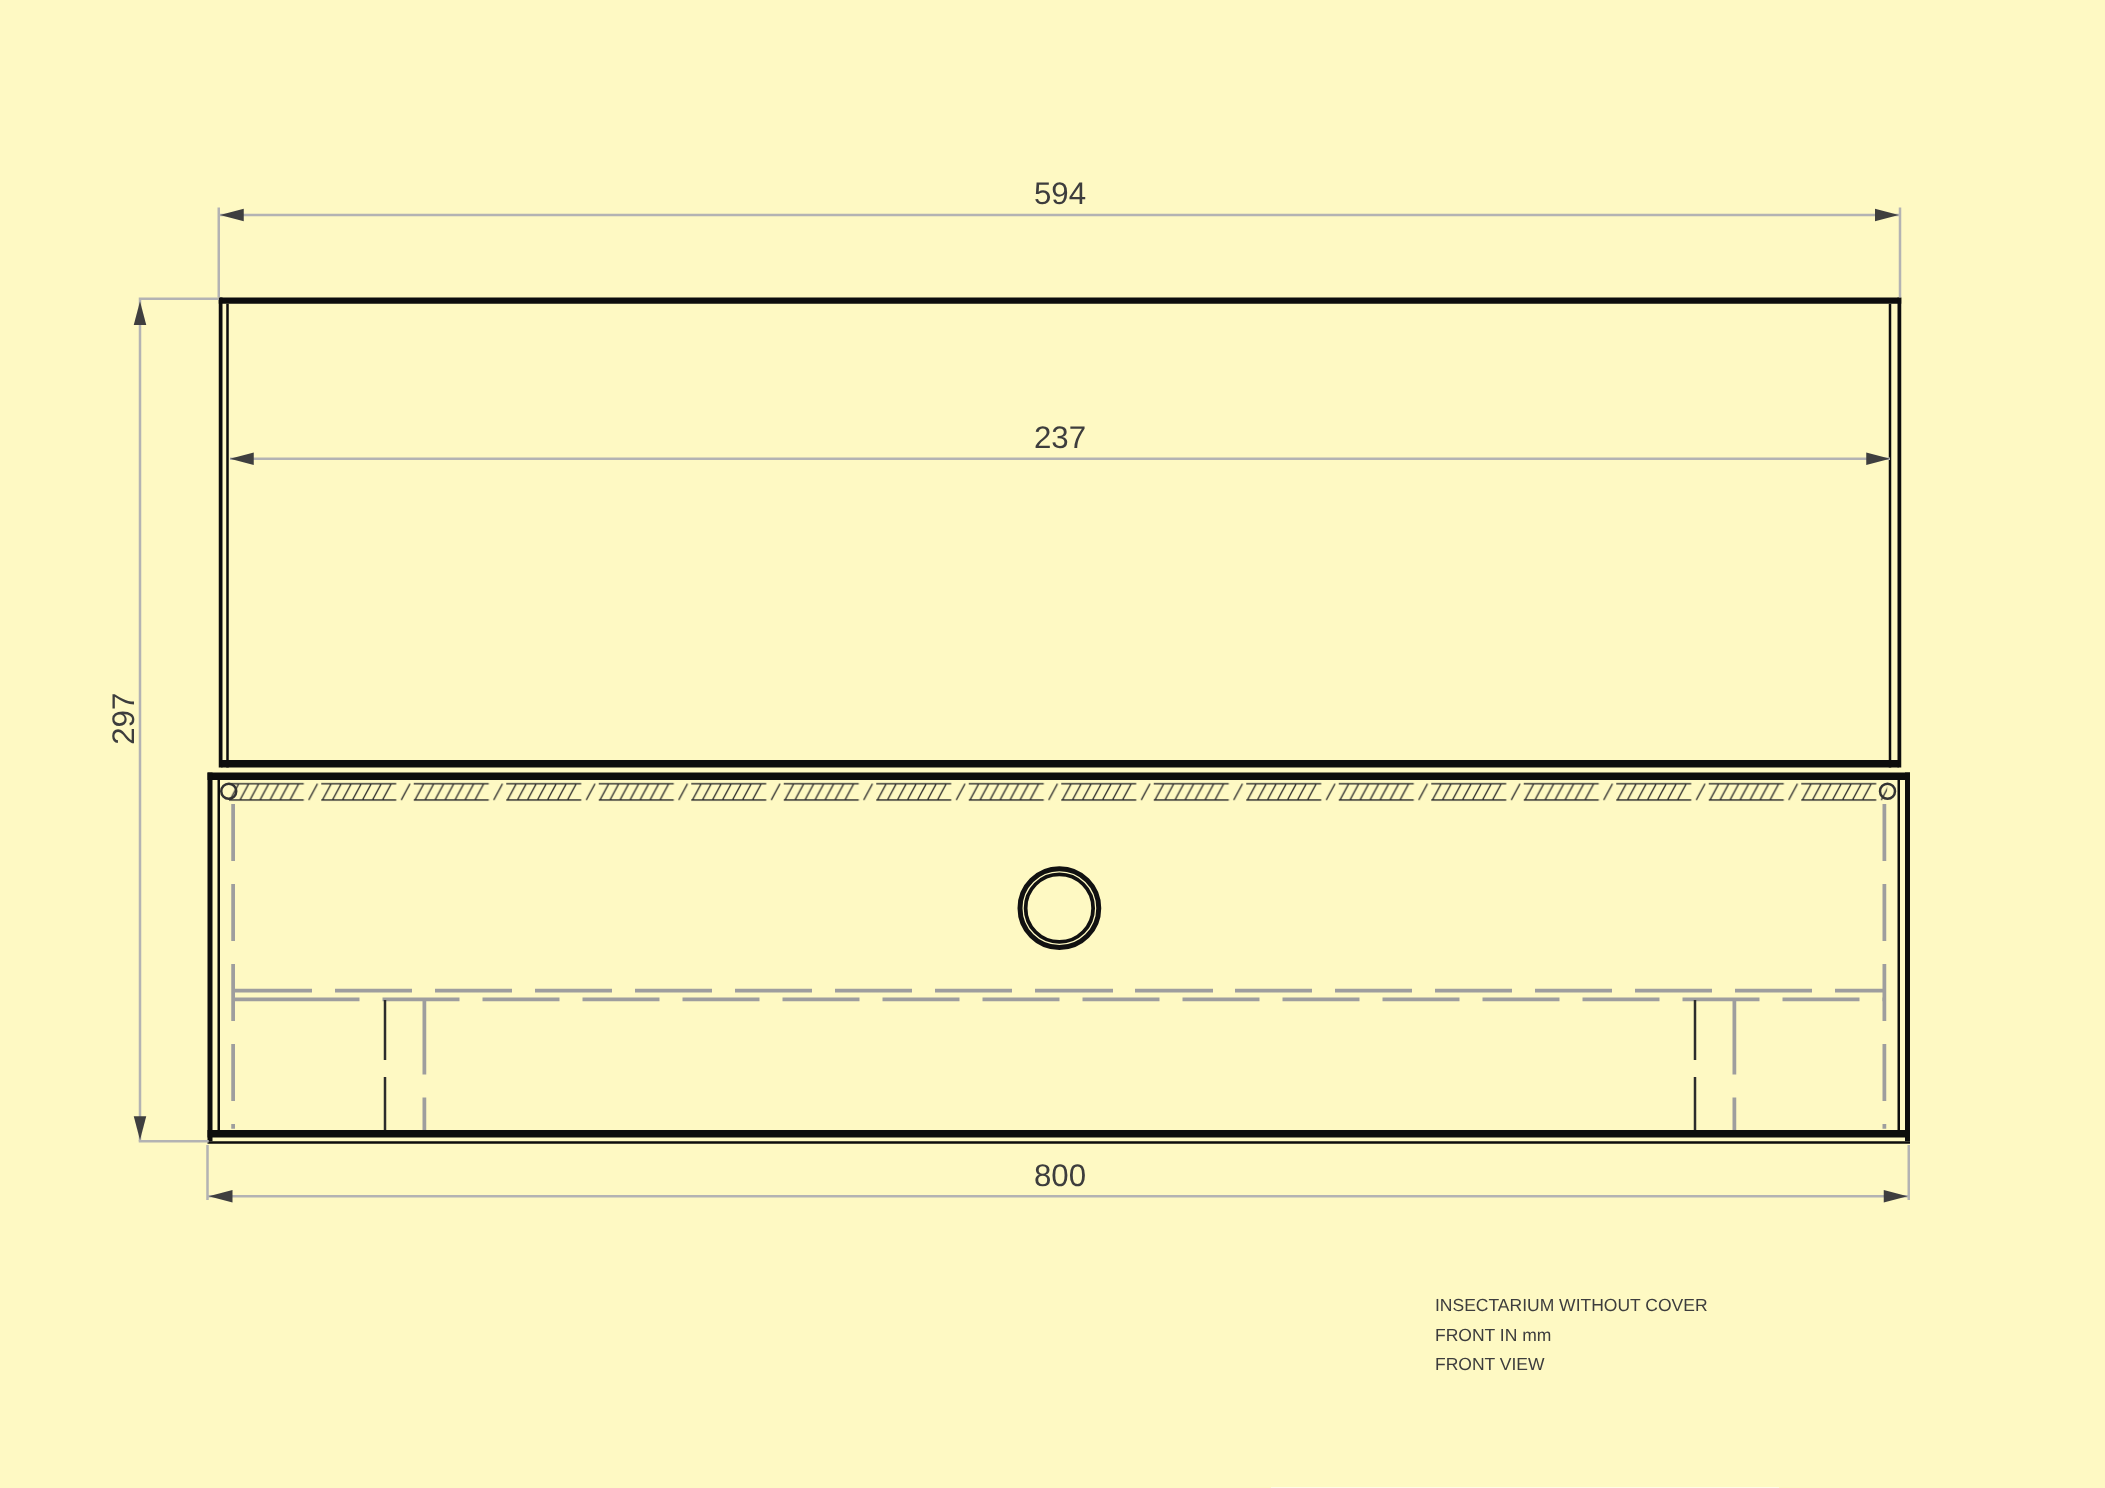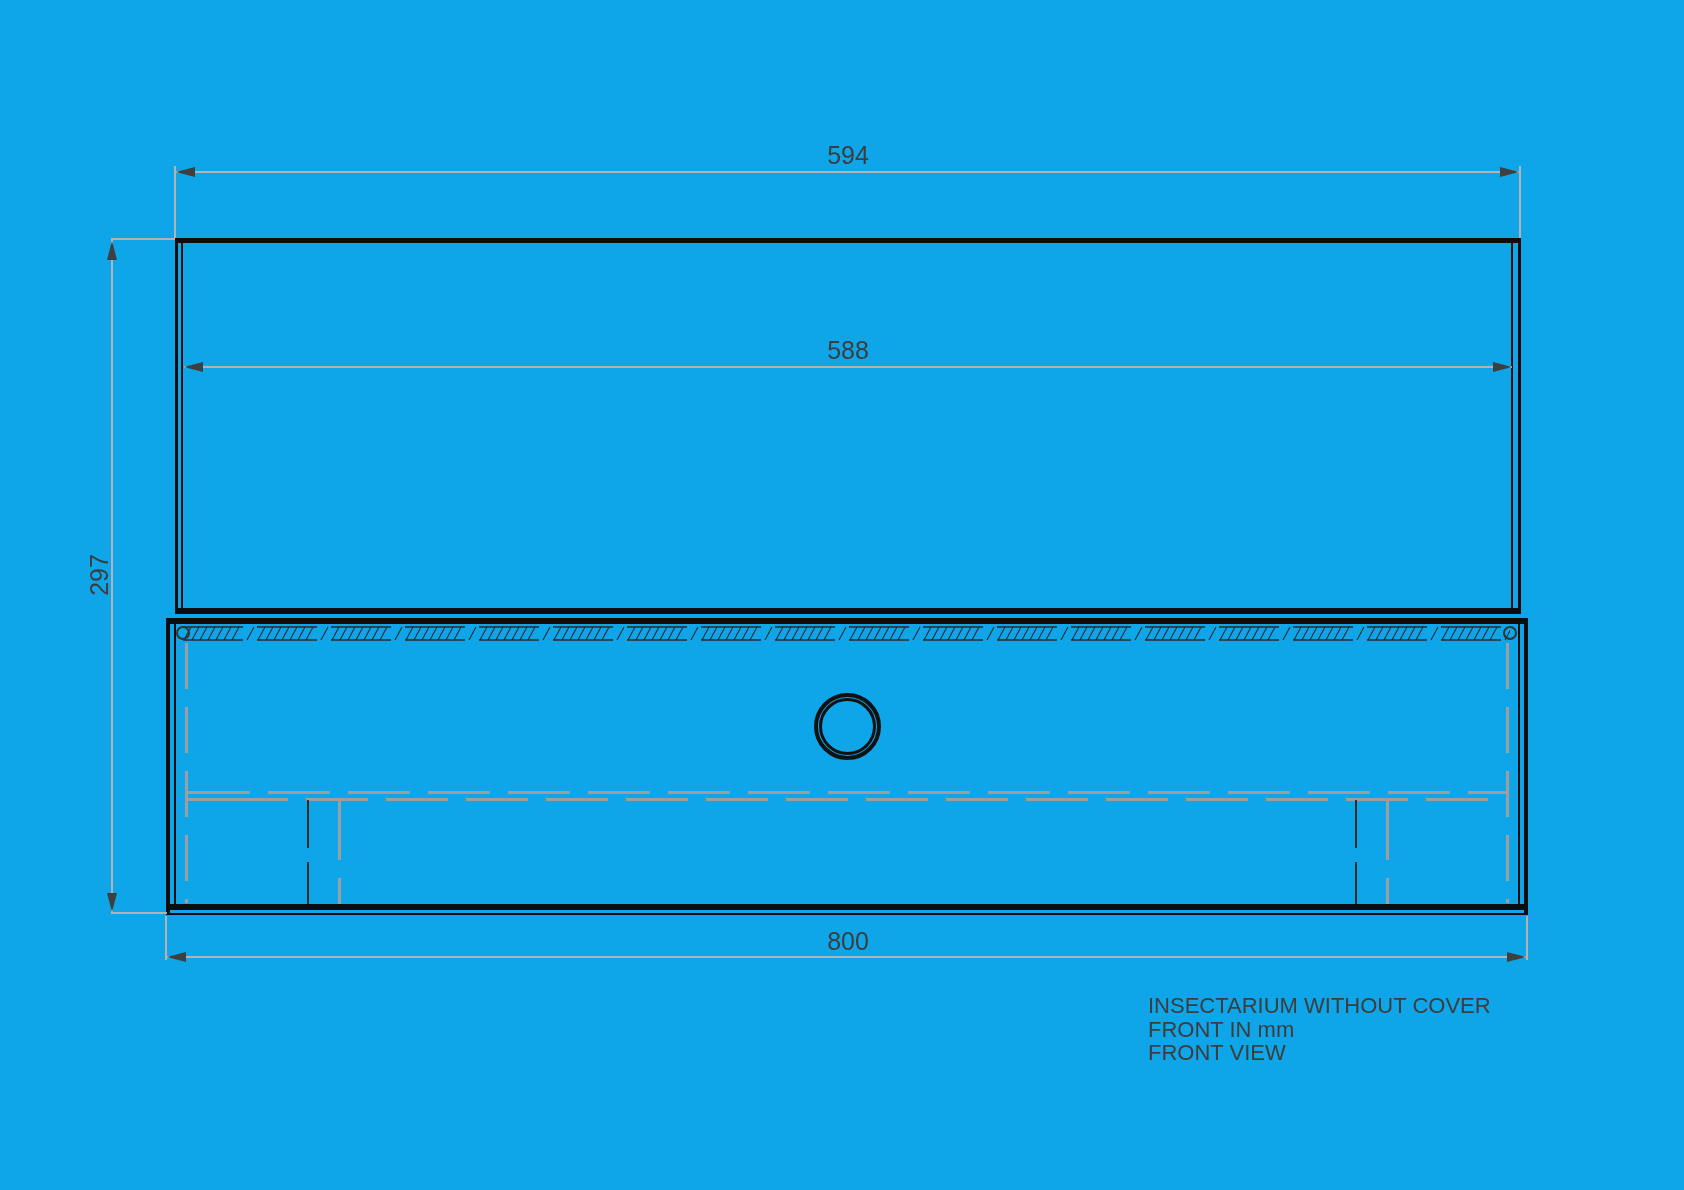--- a/index.html
+++ b/index.html
@@ -4,7 +4,7 @@
 <style>
   html,body{margin:0;padding:0;background:#fff;}
   .sheet{
-    position:relative;width:1684px;height:1190px;background:#0ea5e9;
+    position:relative;width:1684px;height:1190px;background:#fef9c3;
     font-family:"Liberation Sans", sans-serif;overflow:hidden;
   }
   .abs{position:absolute;}

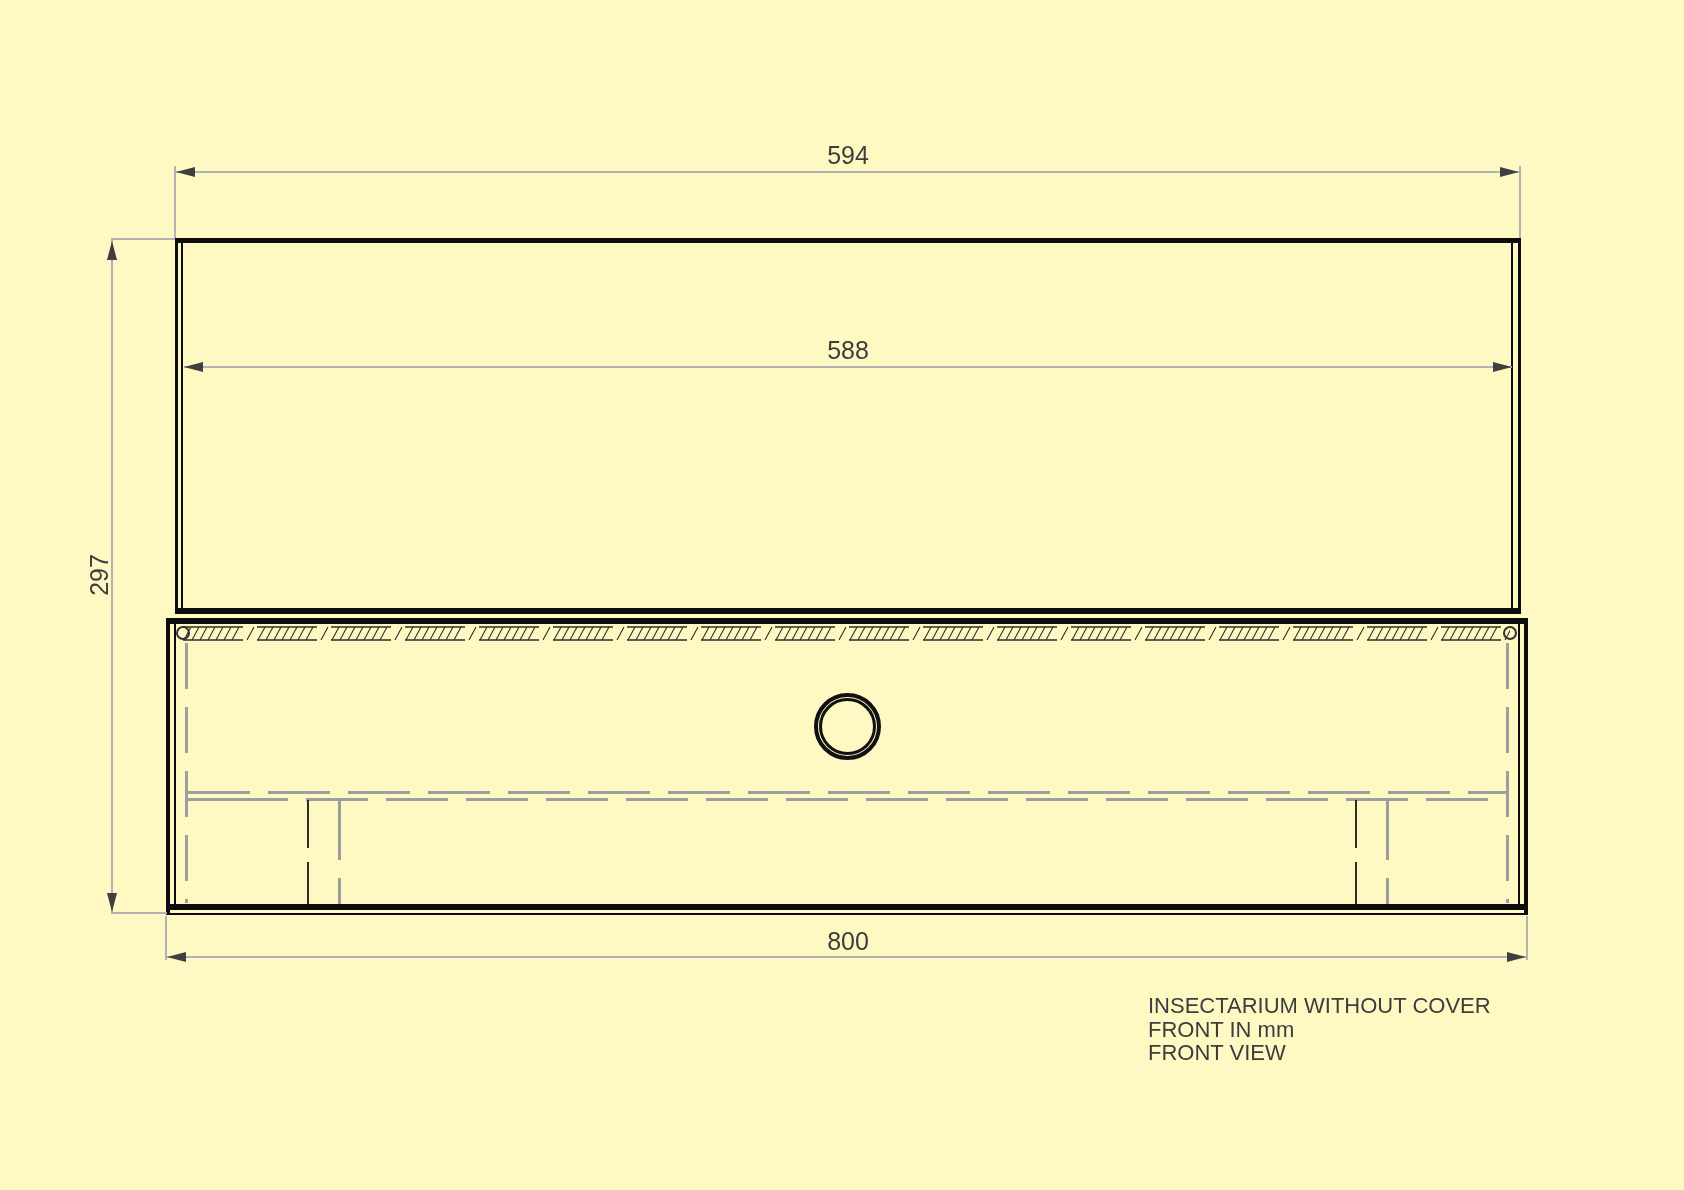--- a/index.html
+++ b/index.html
@@ -100,7 +100,7 @@
   <div class="g" style="left:184px;top:366px;width:1328px;height:2px;"></div>
   <div class="arr arr-left" style="left:184px;top:362px;"></div>
   <div class="arr arr-right" style="left:1493px;top:362px;"></div>
-  <div class="dimtxt" style="left:798px;top:337px;width:100px;">588</div>
+  <div class="dimtxt" style="left:798px;top:337px;width:100px;">237</div>
 
   <div class="g" style="left:111px;top:238px;width:64px;height:2px;"></div>
   <div class="g" style="left:111px;top:912px;width:56px;height:2px;"></div>

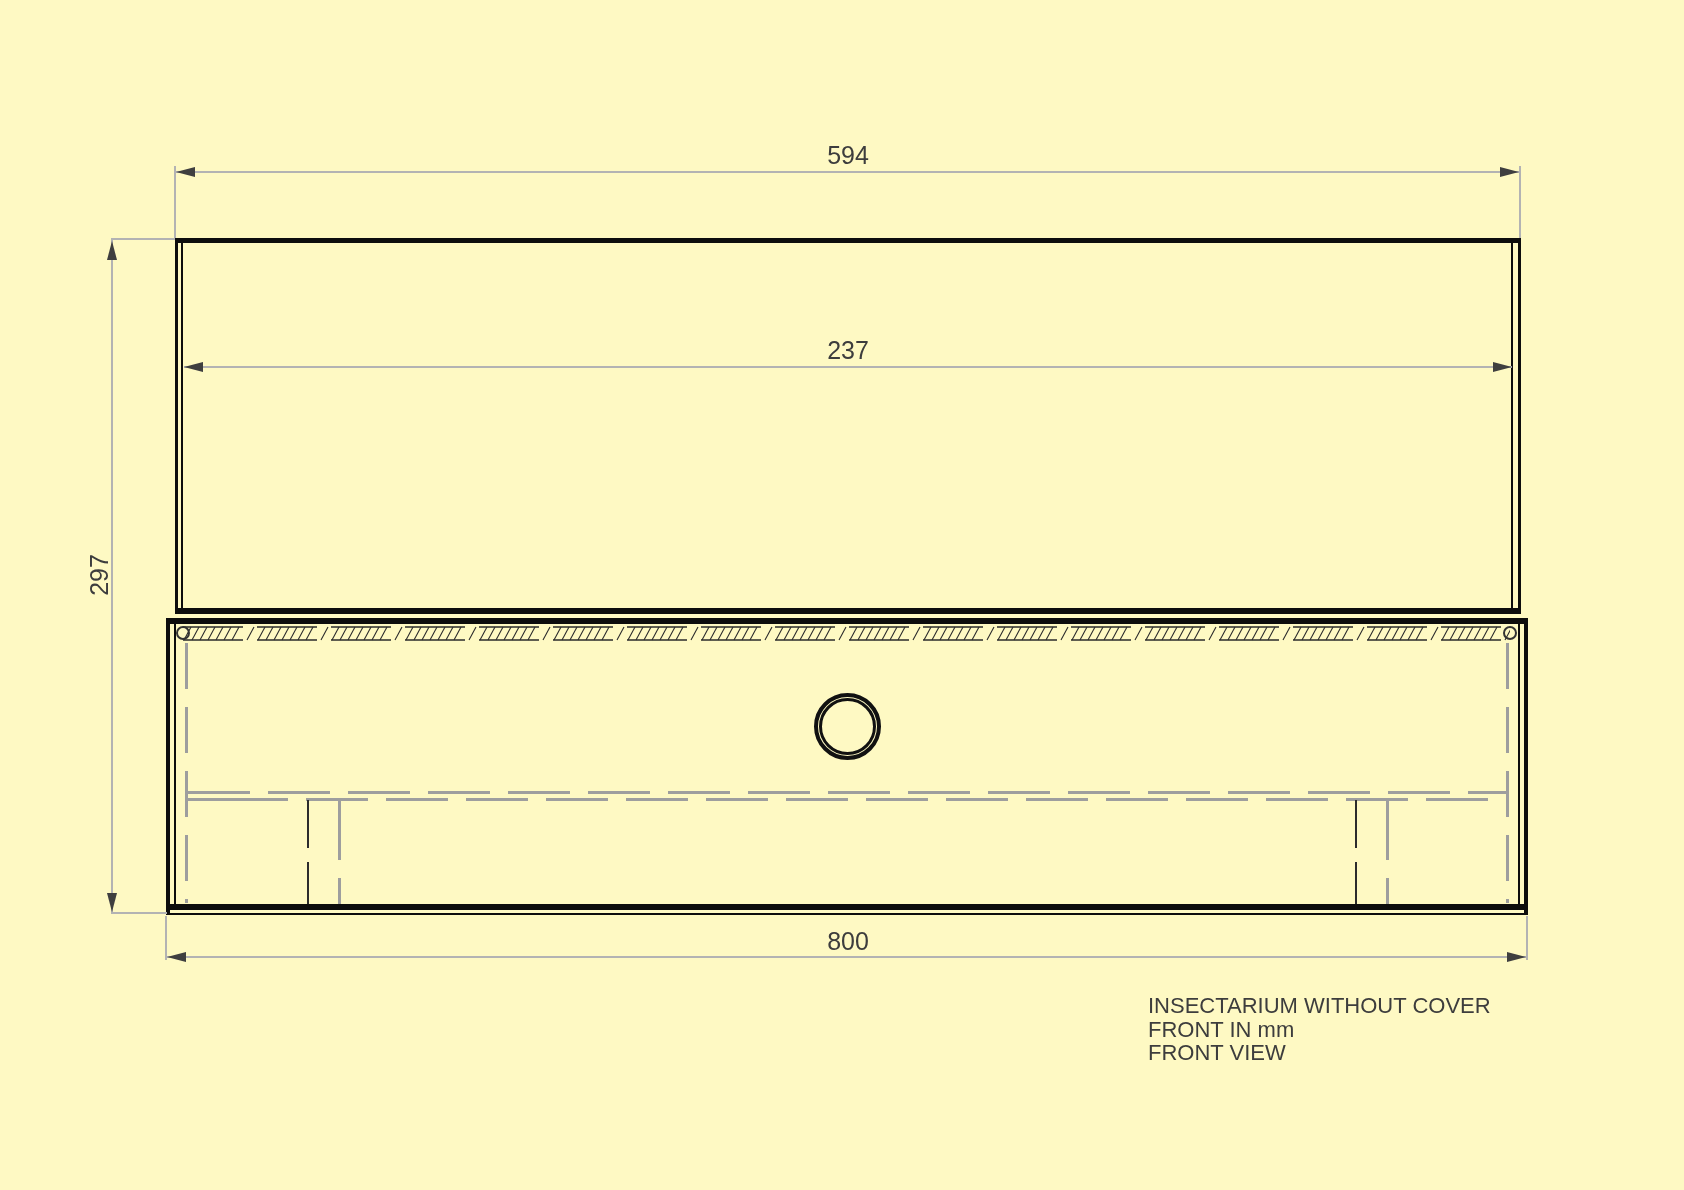--- a/index.html
+++ b/index.html
@@ -32,8 +32,8 @@
   .vent-inner{position:absolute;left:1px;top:1px;right:1px;bottom:1px;
     border:3px solid #111;border-radius:50%;}
   .notes{
-    position:absolute;left:1148px;top:994px;color:#3d3d3d;
-    font-size:22px;line-height:23.5px;white-space:nowrap;
+    position:absolute;left:1148px;top:1033px;color:#3d3d3d;
+    font-size:14px;line-height:23.5px;white-space:nowrap;
   }
 </style>
 </head>

